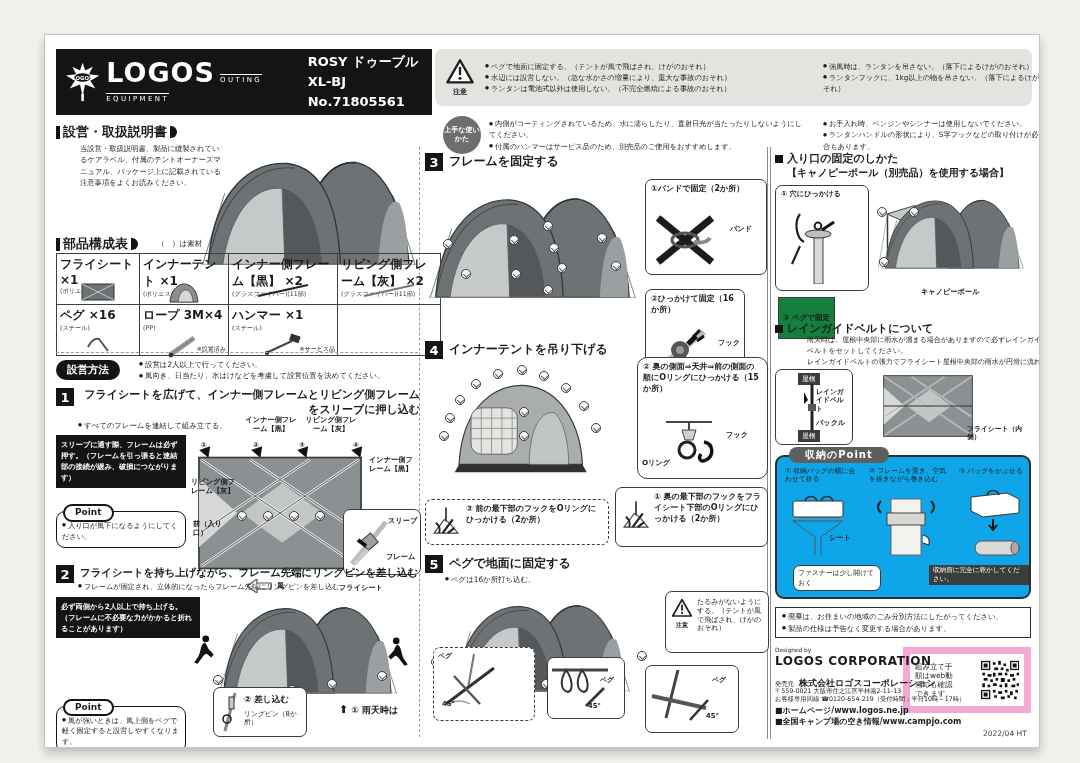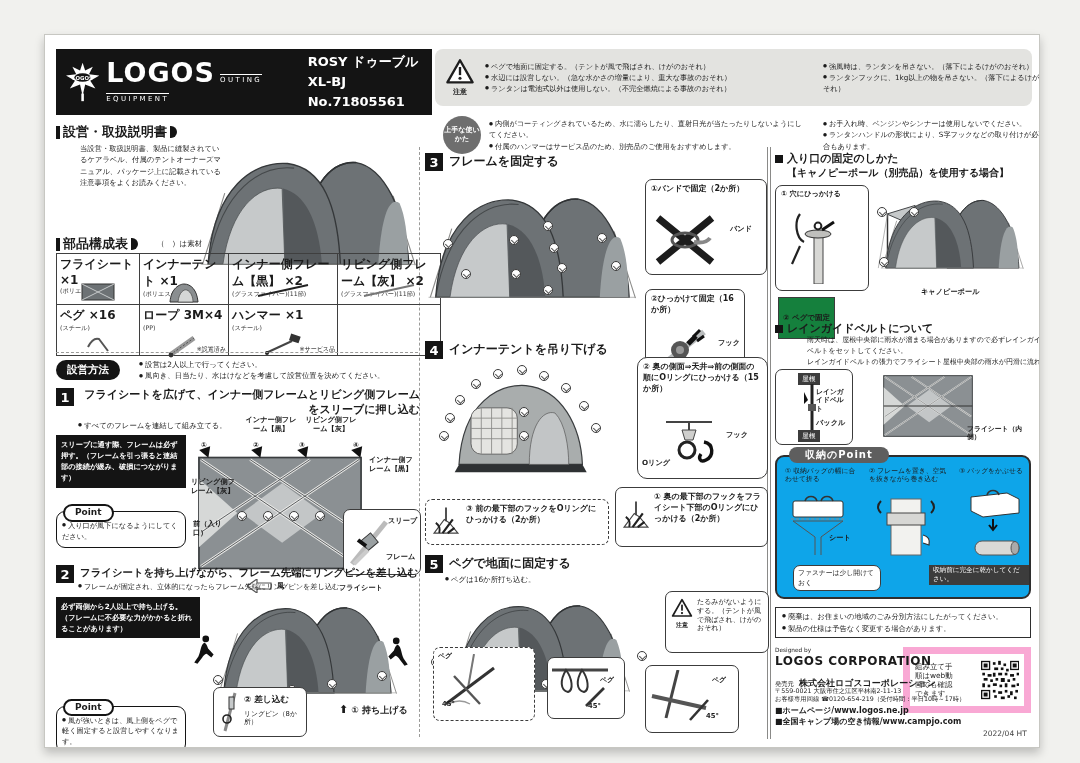--- a/index.html
+++ b/index.html
@@ -368,7 +368,7 @@
       <div class="abs pl" style="left:30px;top:22px;width:58px">リングピン（8か所）</div>
     </div>
     <div class="abs plb" style="left:148px;top:112px;font-size:9px">
-      <span style="font-size:11px">⬆</span> <span>① 持ち上げる</span>
+      <span style="font-size:11px">⬆</span> <span>① 雨天時は</span>
     </div>
   </div>
 

